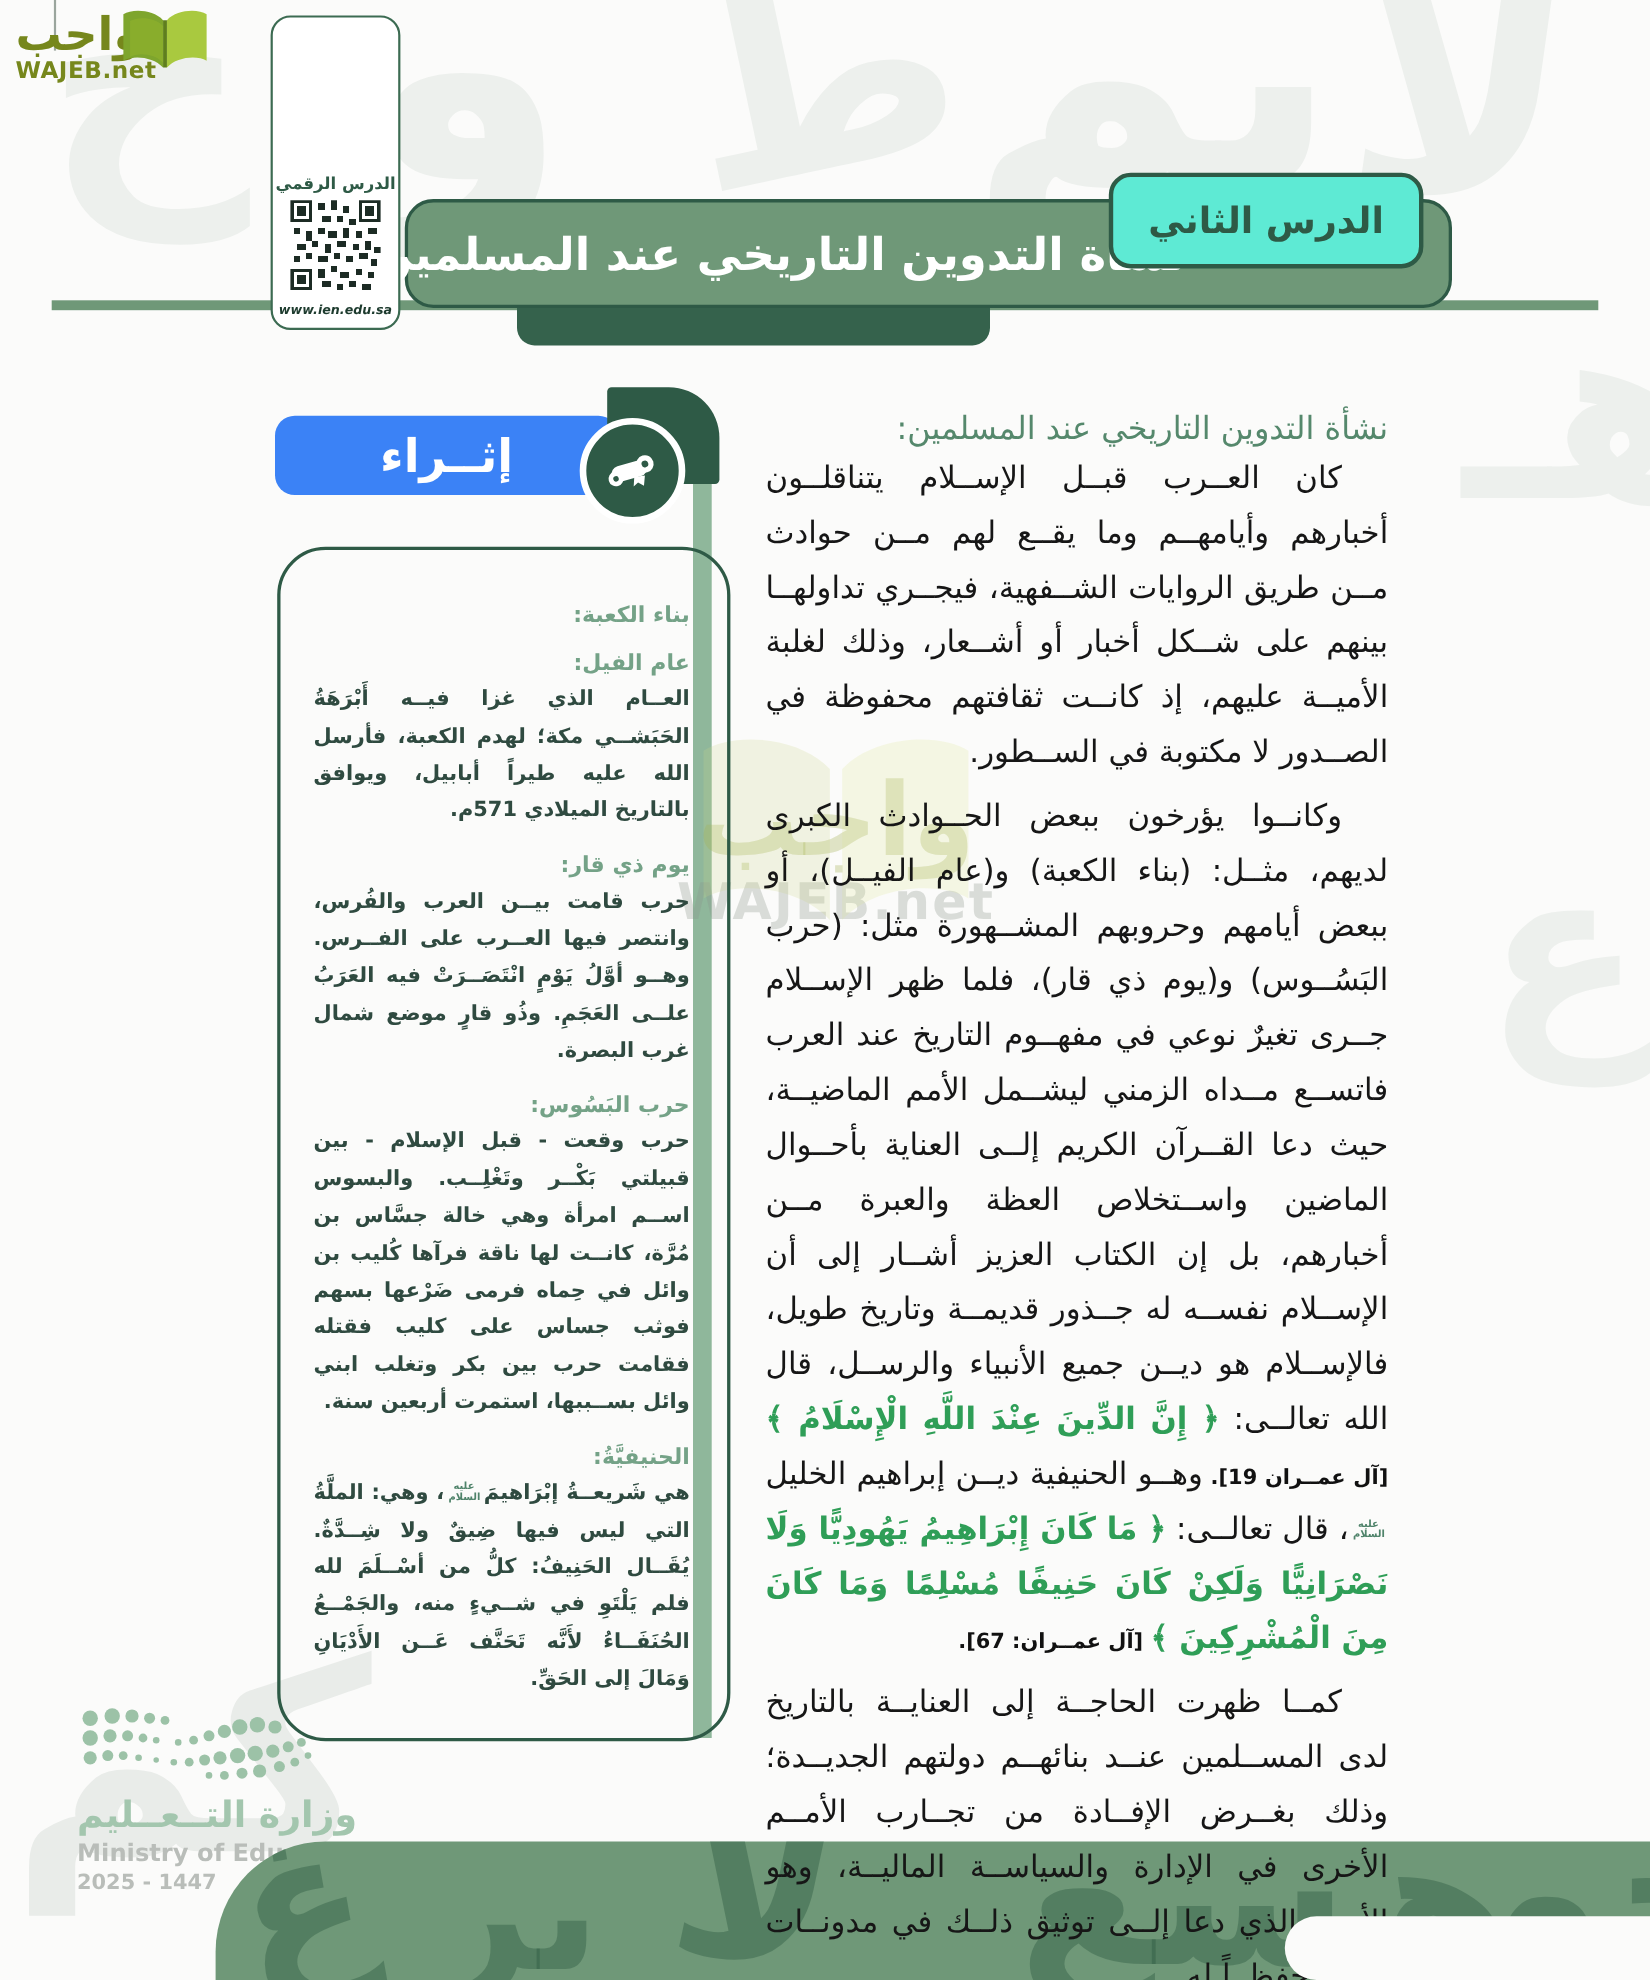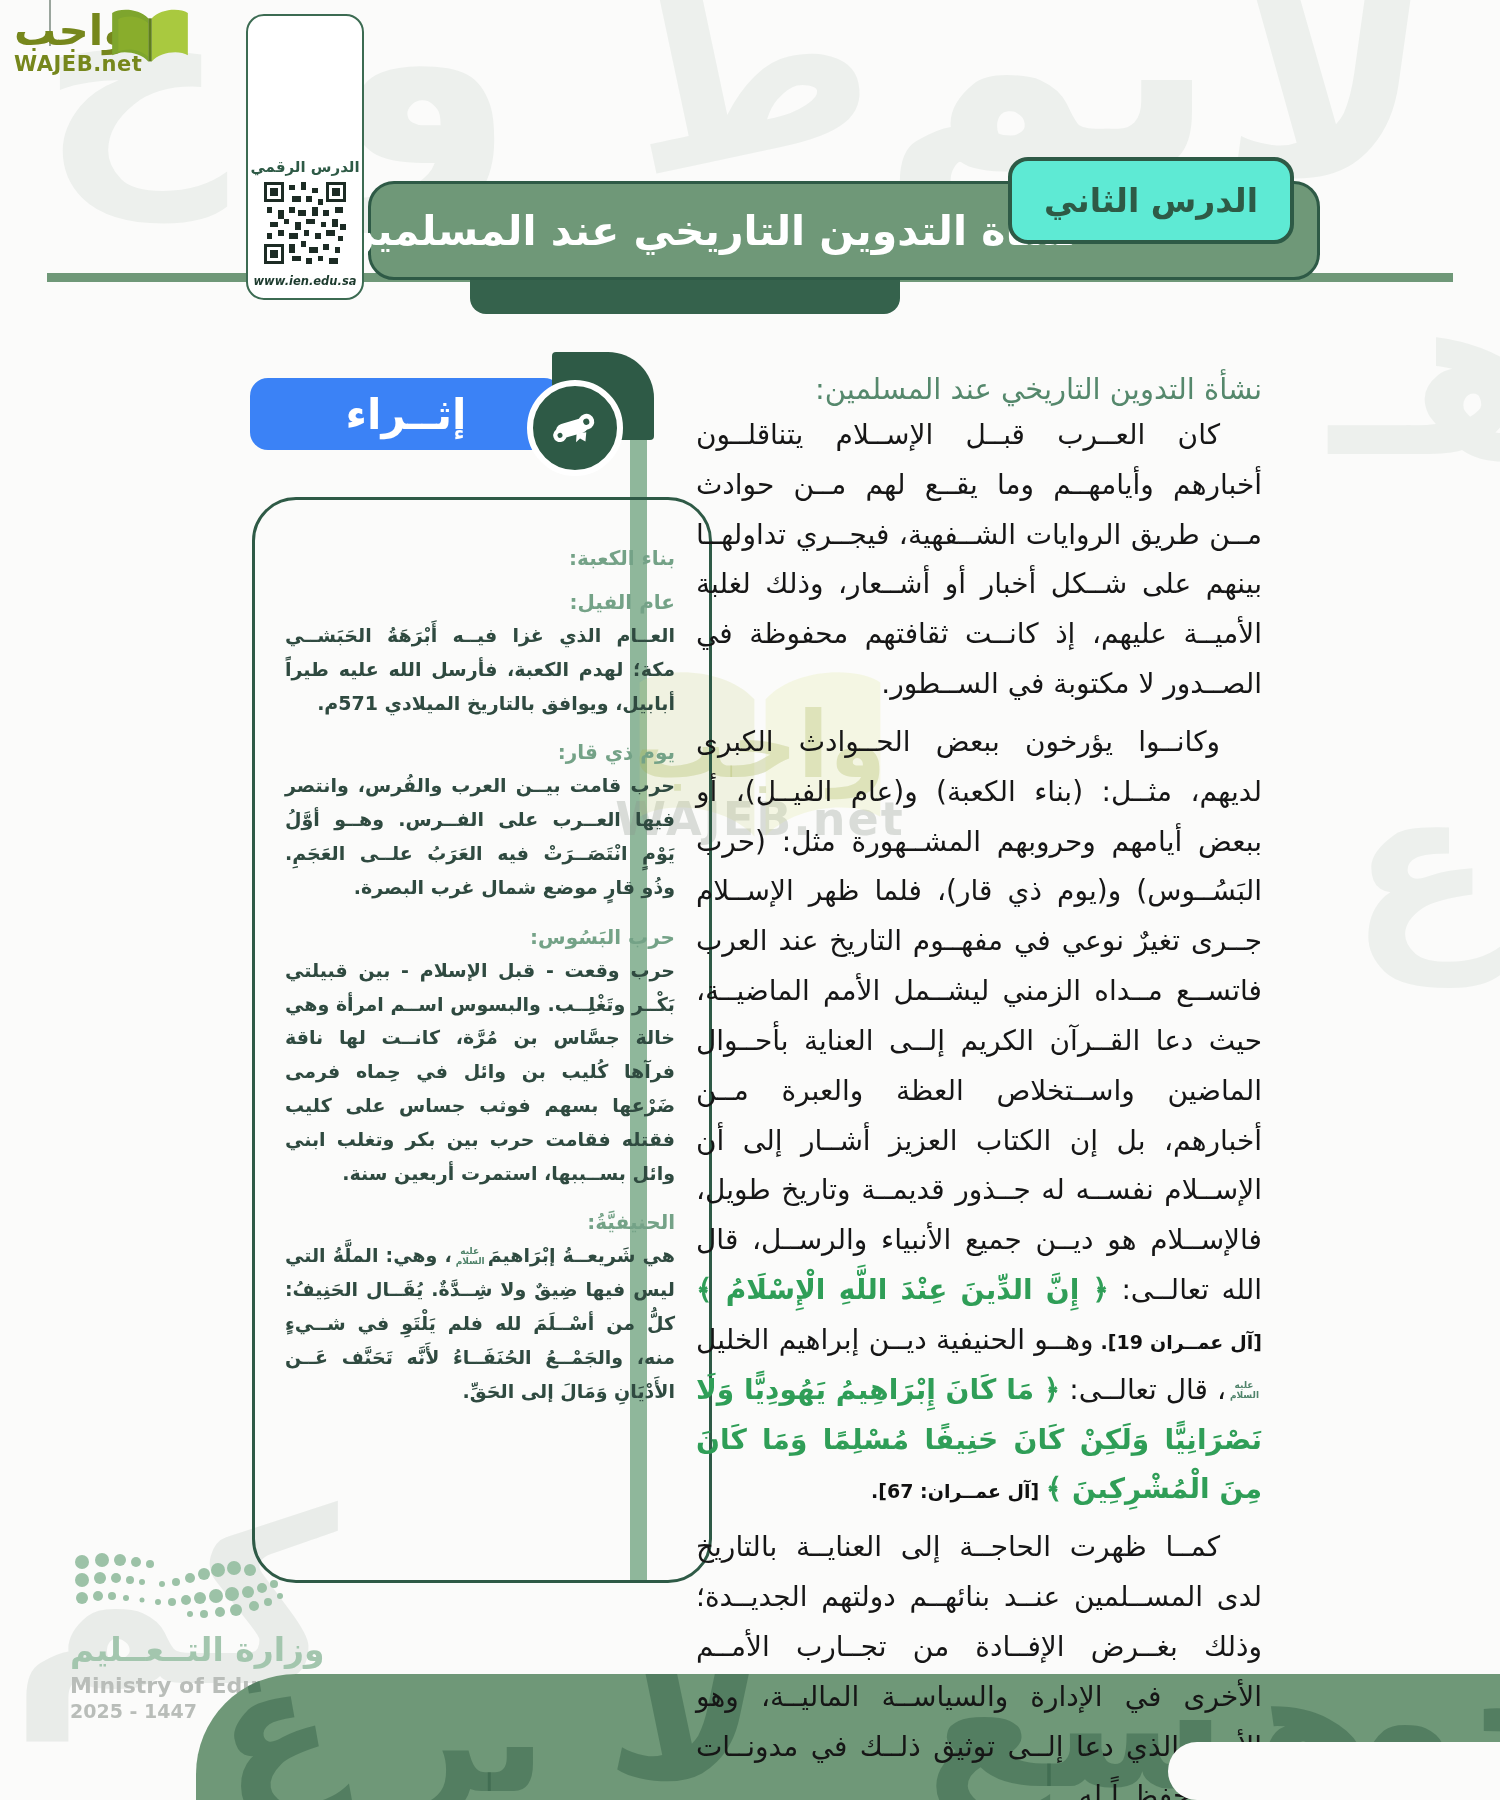--- a/index.html
+++ b/index.html
@@ -64,7 +64,7 @@
     display: flex; align-items: center; justify-content: center;
   }
   .sidebar-box {
-    position: absolute; left: 252px; top: 497px; width: 460px; height: 1086px;
+    position: absolute; left: 252px; top: 497px; width: 412px; height: 1086px;
     border: 3px solid #2e5a46; border-radius: 44px; z-index: 2;
     padding: 46px 34px 30px 30px; direction: rtl;
   }

